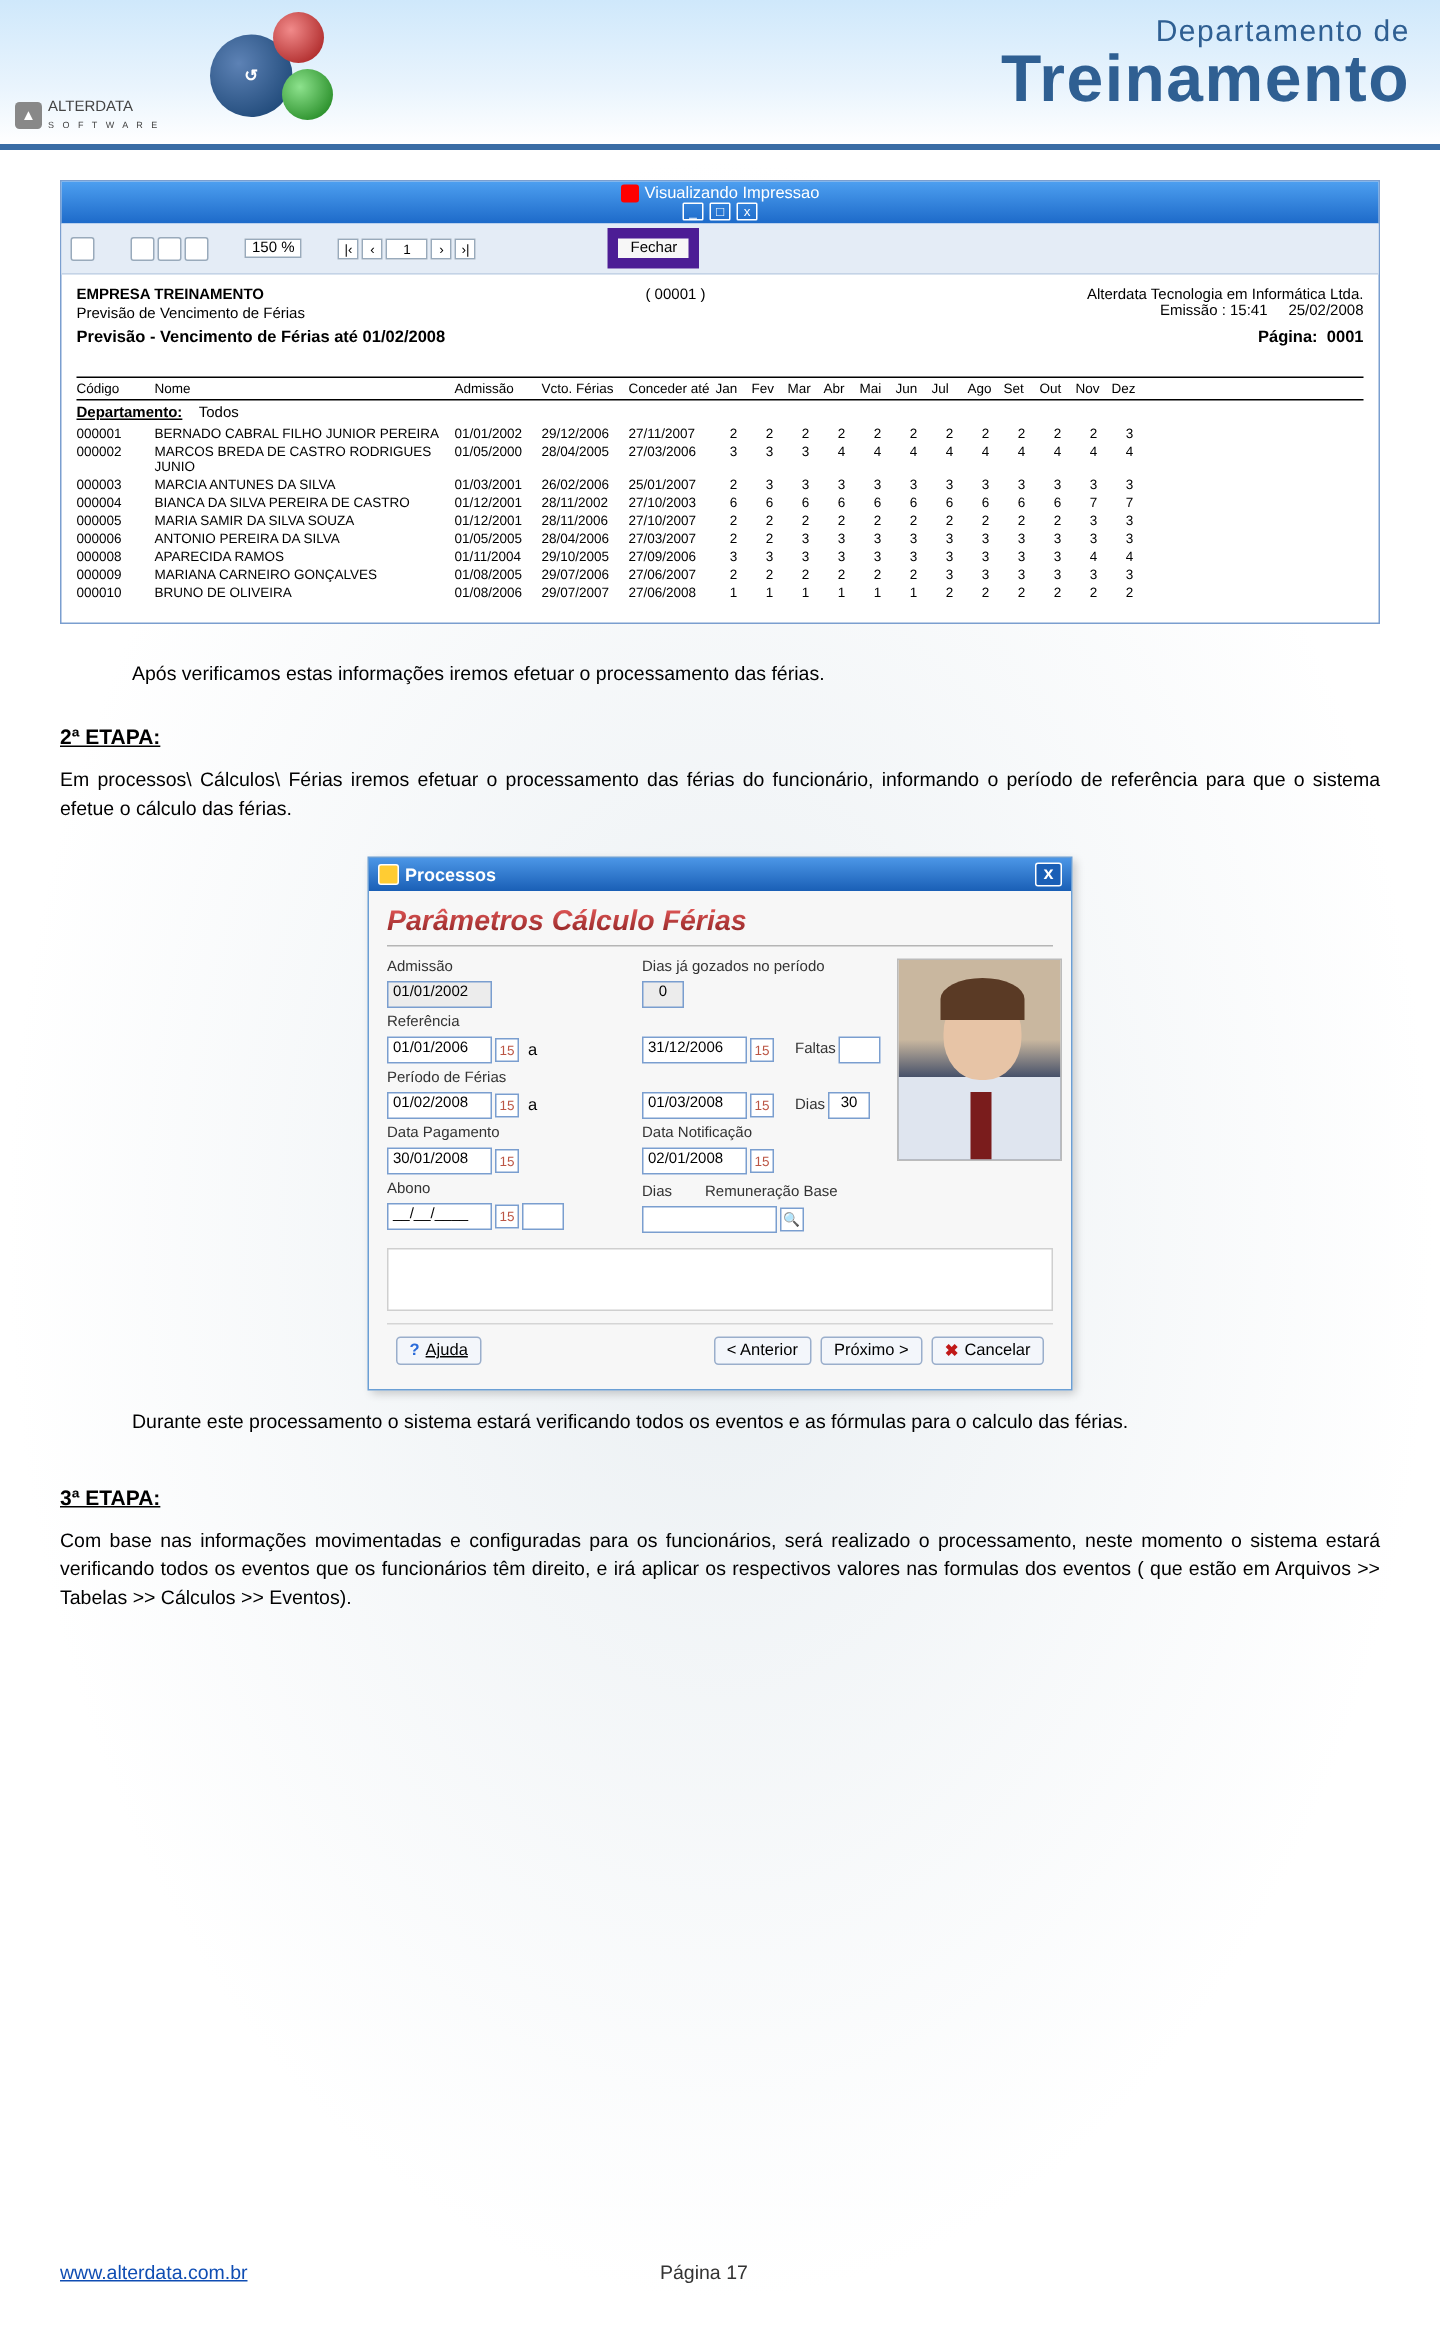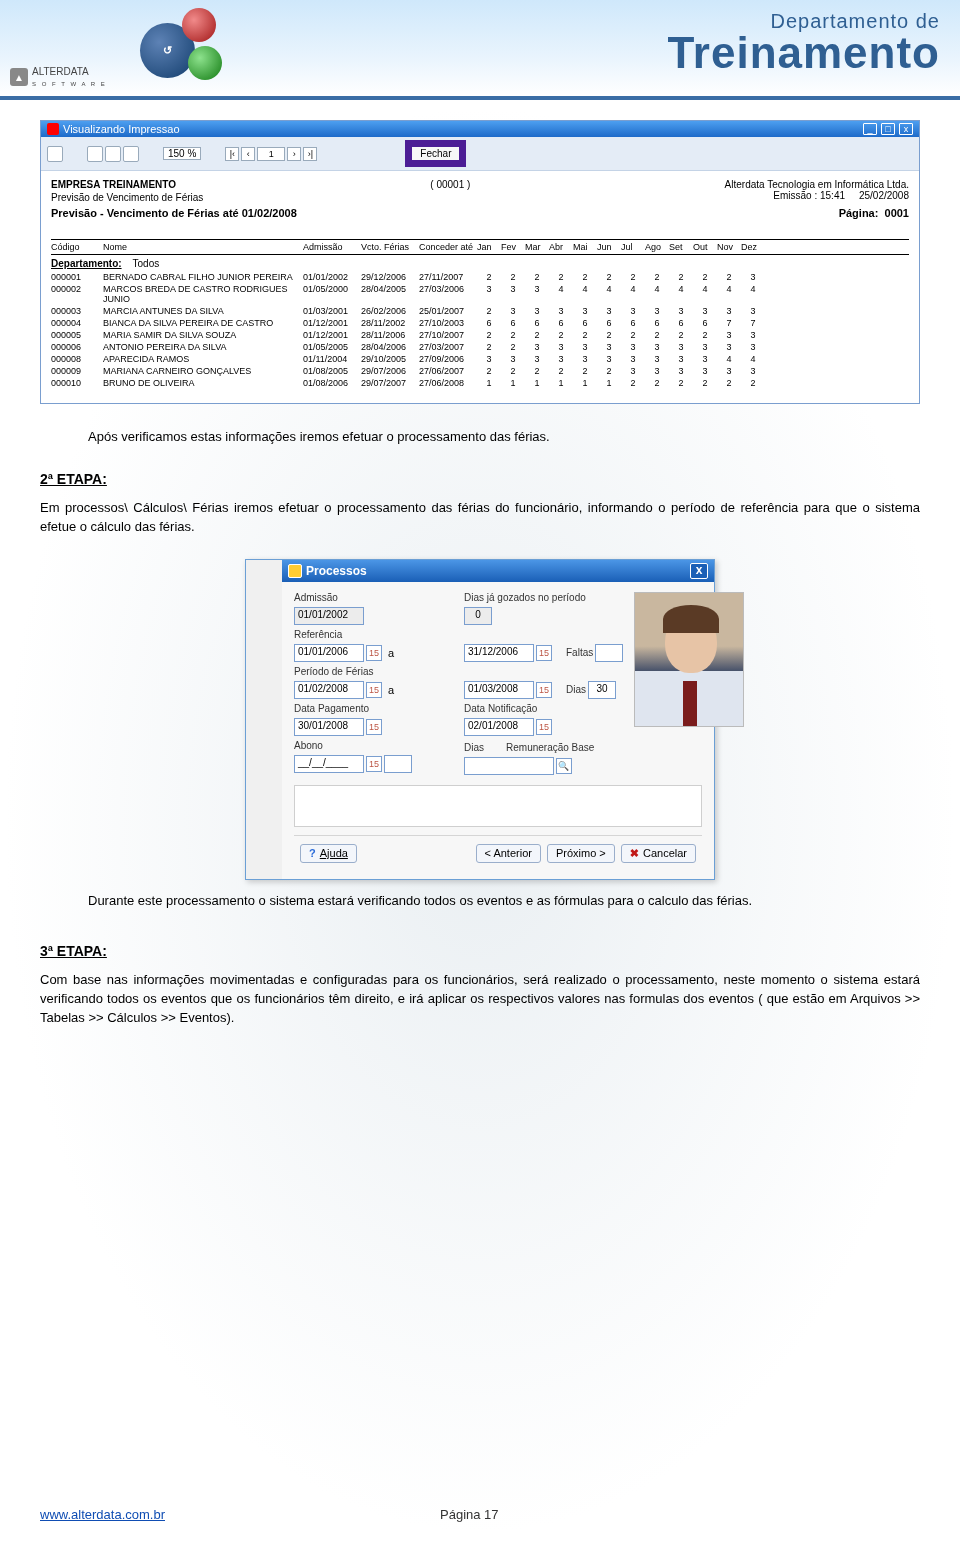--- a/index.html
+++ b/index.html
@@ -62,6 +62,7 @@
     padding:2px 6px;
     display:flex;justify-content:space-between;align-items:center;
     font-size:11px;
+    flex-direction:column;
   }
   .report-titlebar .ctl{display:flex;gap:4px}
   .report-titlebar .ctl span{width:14px;height:12px;border:1px solid #fff;border-radius:1px;font-size:9px;text-align:center;line-height:10px}

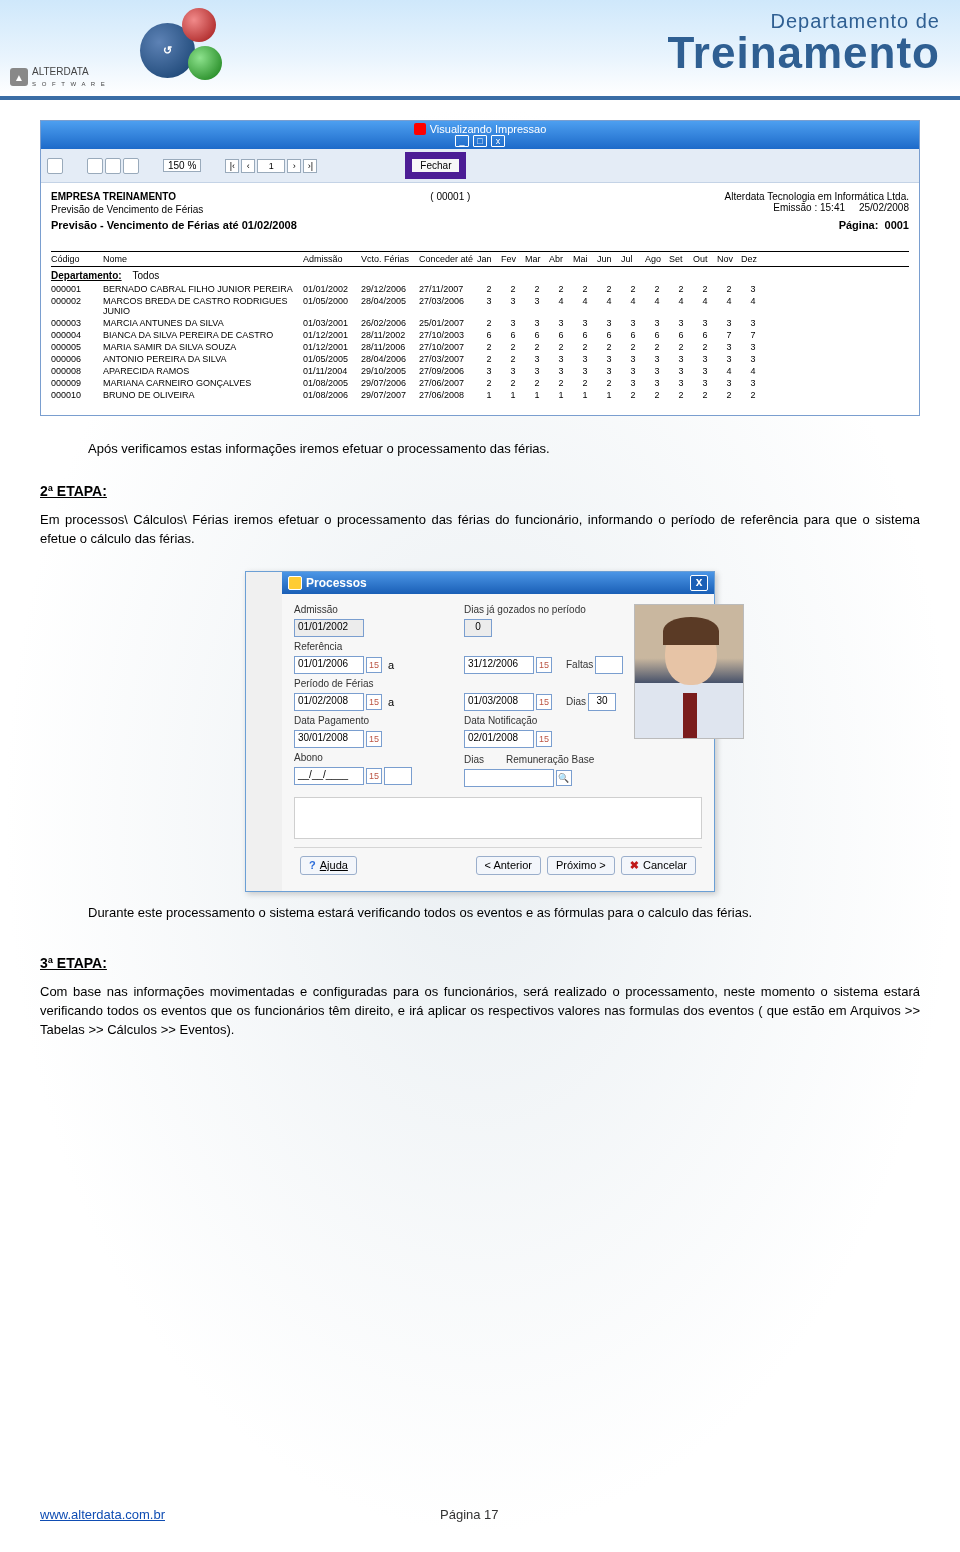--- a/index.html
+++ b/index.html
@@ -100,7 +100,6 @@
     box-shadow:2px 2px 6px rgba(0,0,0,.2);
     background:#f0f0f0;
     font-size:11px;
-    padding-left:36px;
   }
   .dlg-title{
     background:linear-gradient(180deg,#4b96e6,#1a5fb6);

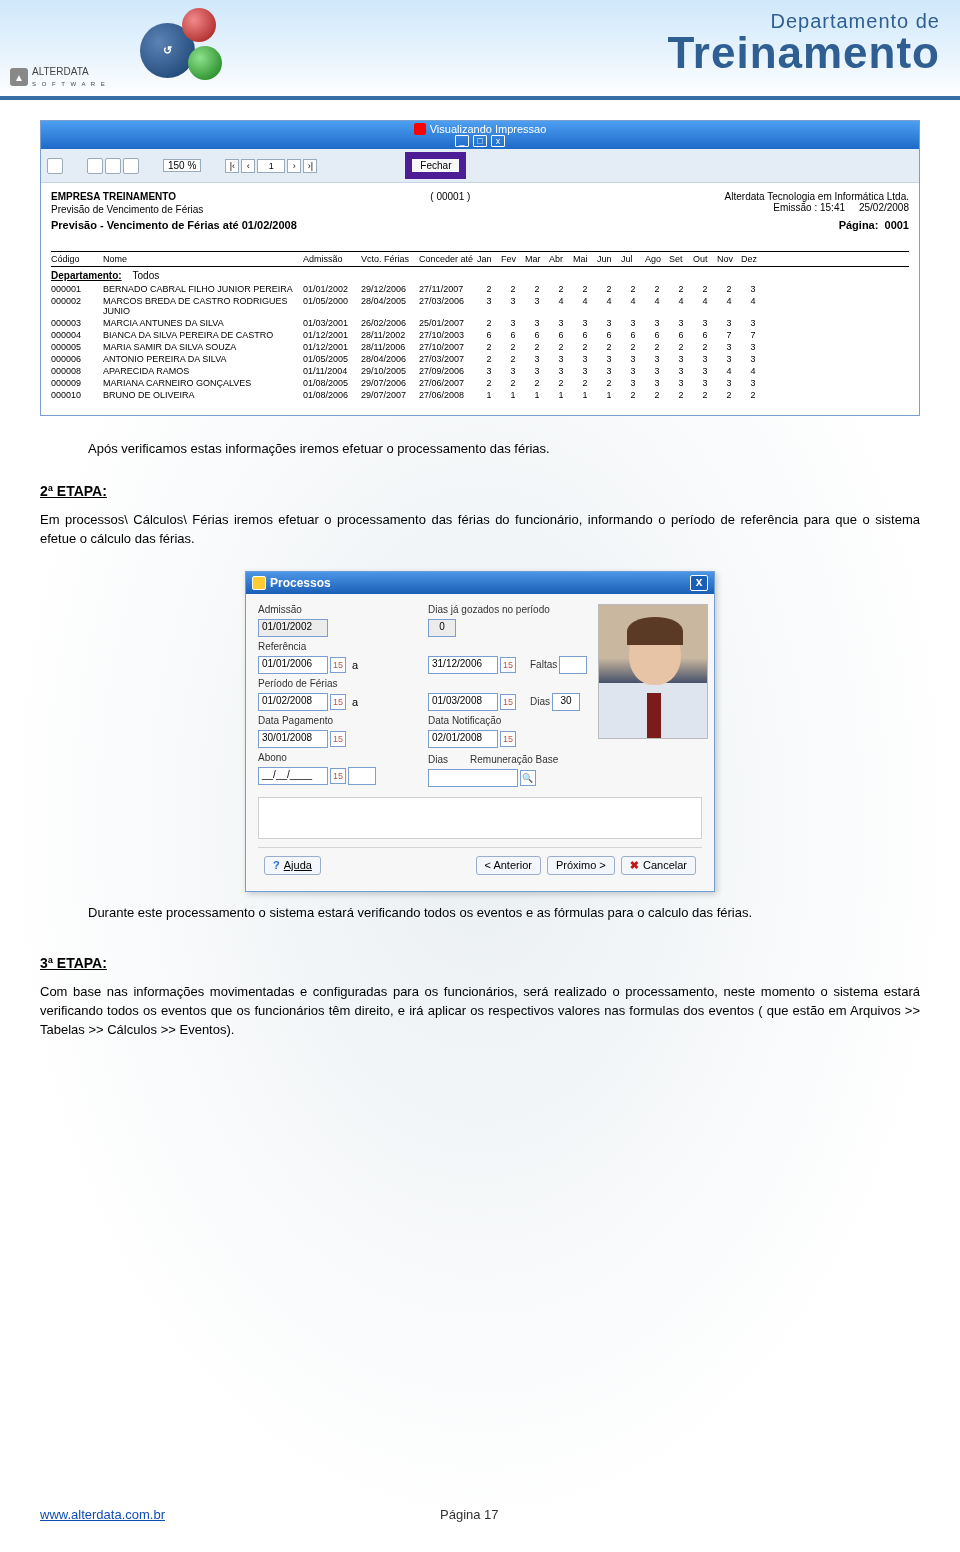--- a/index.html
+++ b/index.html
@@ -431,6 +431,7 @@
     <span class="x">x</span>
   </div>
   <div class="dlg-body">
+    <div class="dlg-heading">Parâmetros Cálculo Férias</div>
 
     <div class="param-grid">
 

